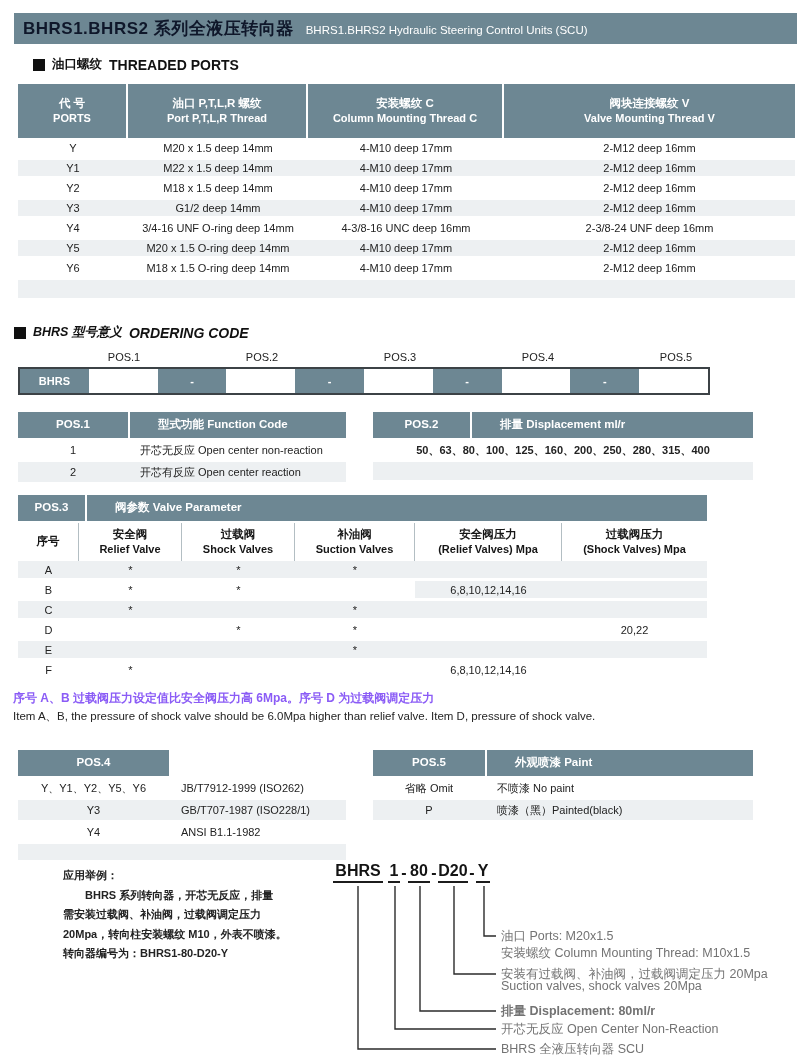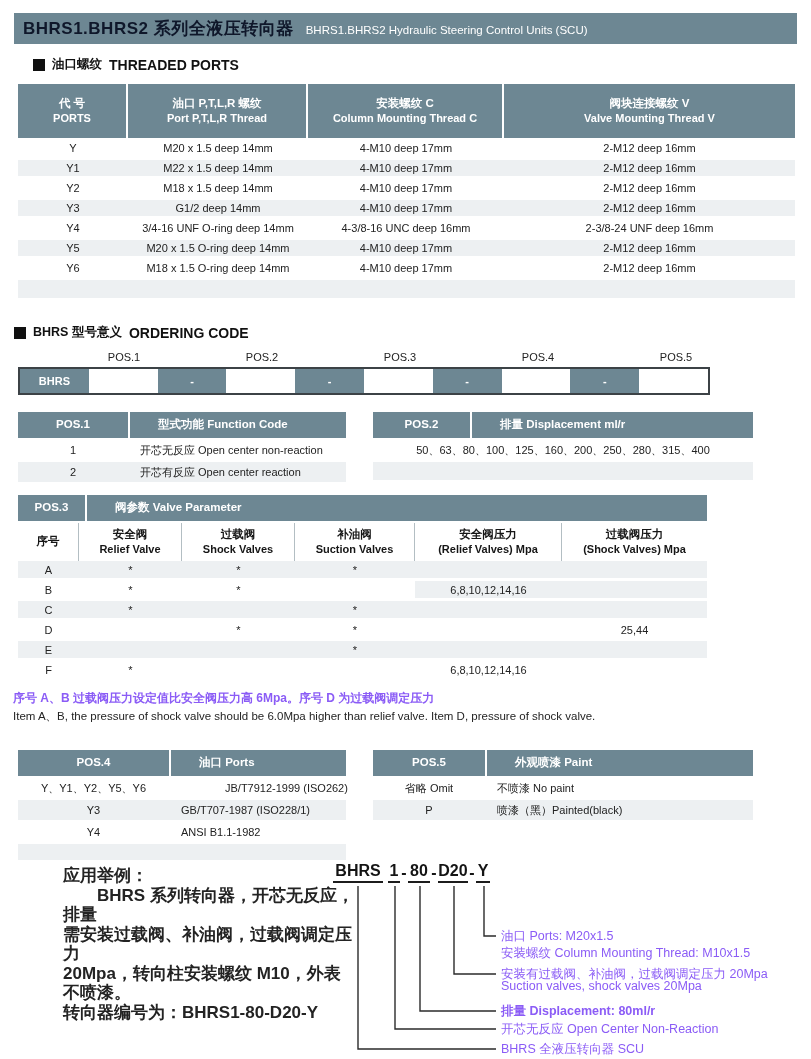--- a/index.html
+++ b/index.html
@@ -158,7 +158,7 @@
     <div class="t1-empty row-light"></div>
   </div>
 
-  <div class="sec-head" style="left:14px;top:324px;">
+  <div class="sec-head" style="left:14px;top:324px;font-style:italic;">
     <div class="sq"></div>
     <span class="sec-cn">BHRS 型号意义</span>
     <span class="sec-en">ORDERING CODE</span>

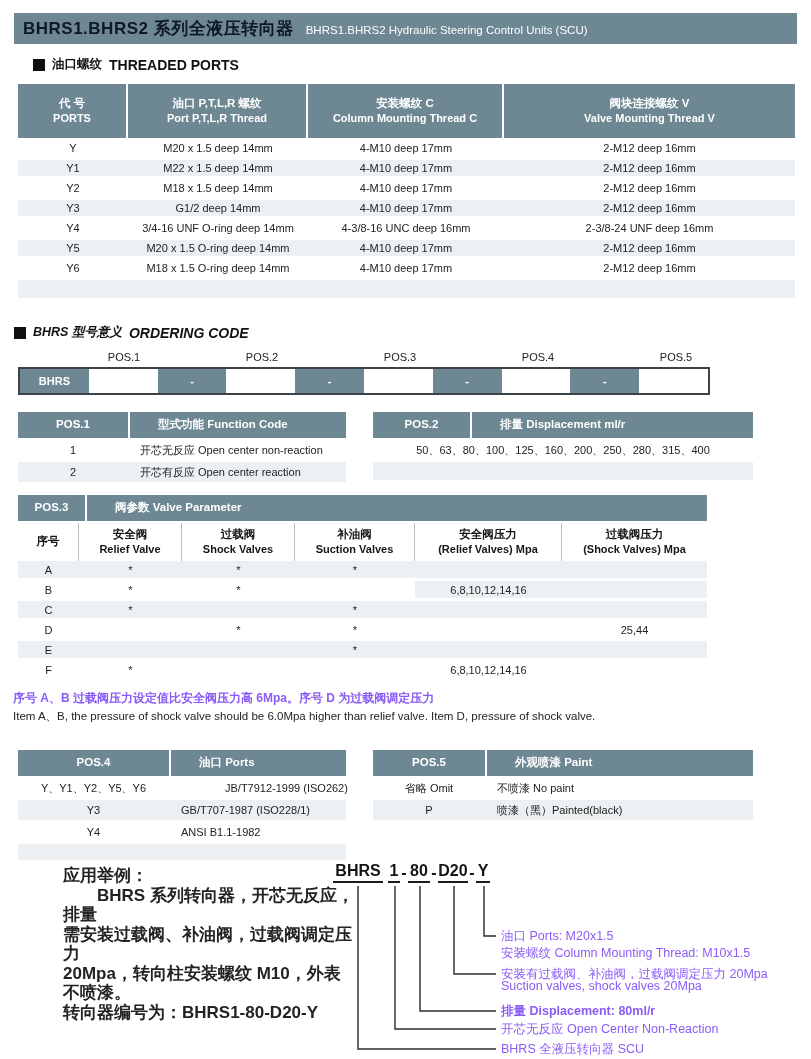--- a/index.html
+++ b/index.html
@@ -207,7 +207,7 @@
       <div class="hcell slate left">排量 Displacement ml/r</div>
     </div>
     <div style="height:2px;"></div>
-    <div class="prow" style="grid-template-columns:380px;">
+    <div class="prow" style="grid-template-columns:380px;font-weight:bold;">
       <div class="cell">50、63、80、100、125、160、200、250、280、315、400</div>
     </div>
     <div class="prow row-light" style="grid-template-columns:380px;height:18px;"></div>

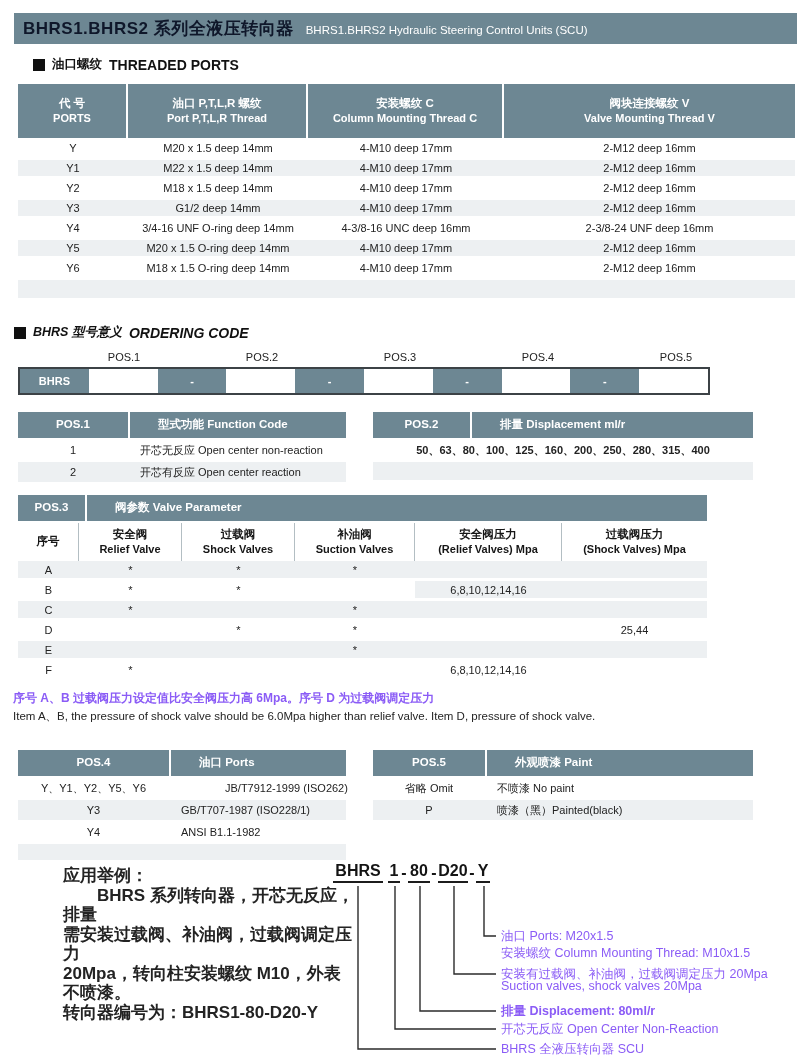--- a/index.html
+++ b/index.html
@@ -273,7 +273,7 @@
       <div class="cell">*</div>
       <div class="cell">*</div>
       <div class="cell"></div>
-      <div class="cell">25,44</div>
+      <div class="cell">20,22</div>
     </div>
     <div class="p3-row">
       <div class="cell row-light">E</div>

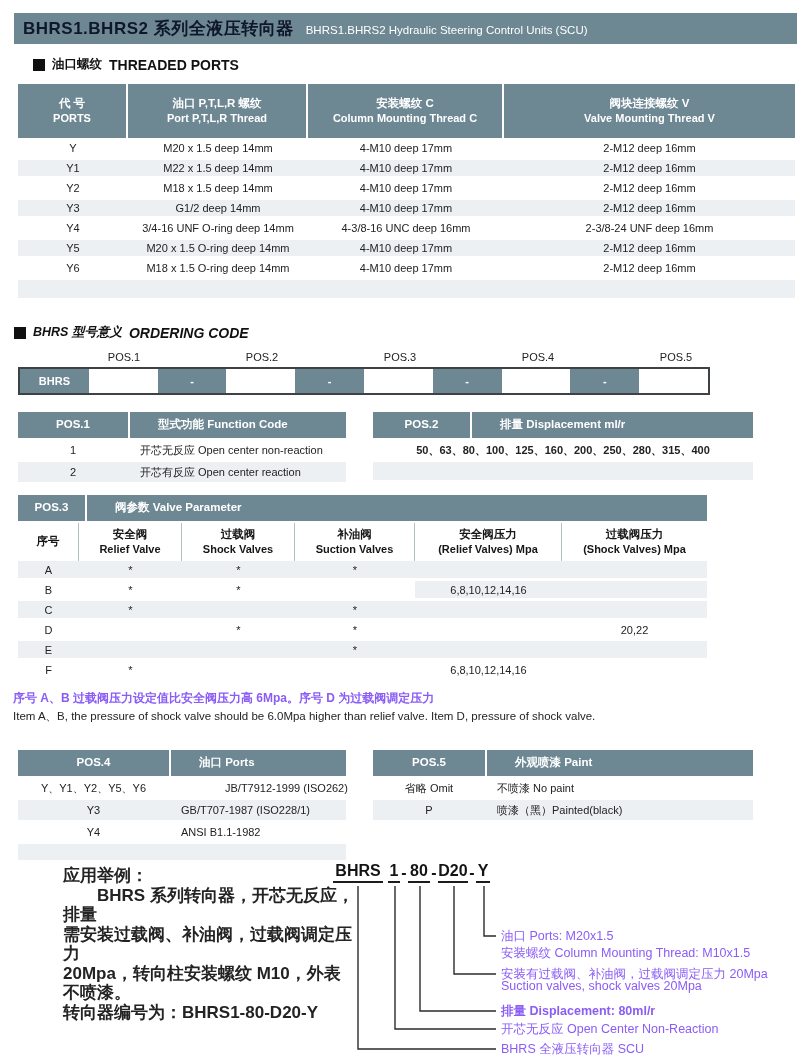--- a/index.html
+++ b/index.html
@@ -299,7 +299,6 @@
   <div class="ptable" style="left:18px;top:750px;width:328px;">
     <div class="phead" style="grid-template-columns:151px 175px;">
       <div class="hcell slate">POS.4</div>
-      <div class="hcell slate left">油口 Ports</div>
     </div>
     <div style="height:2px;"></div>
     <div class="prow" style="grid-template-columns:151px 177px;gap:44px;">

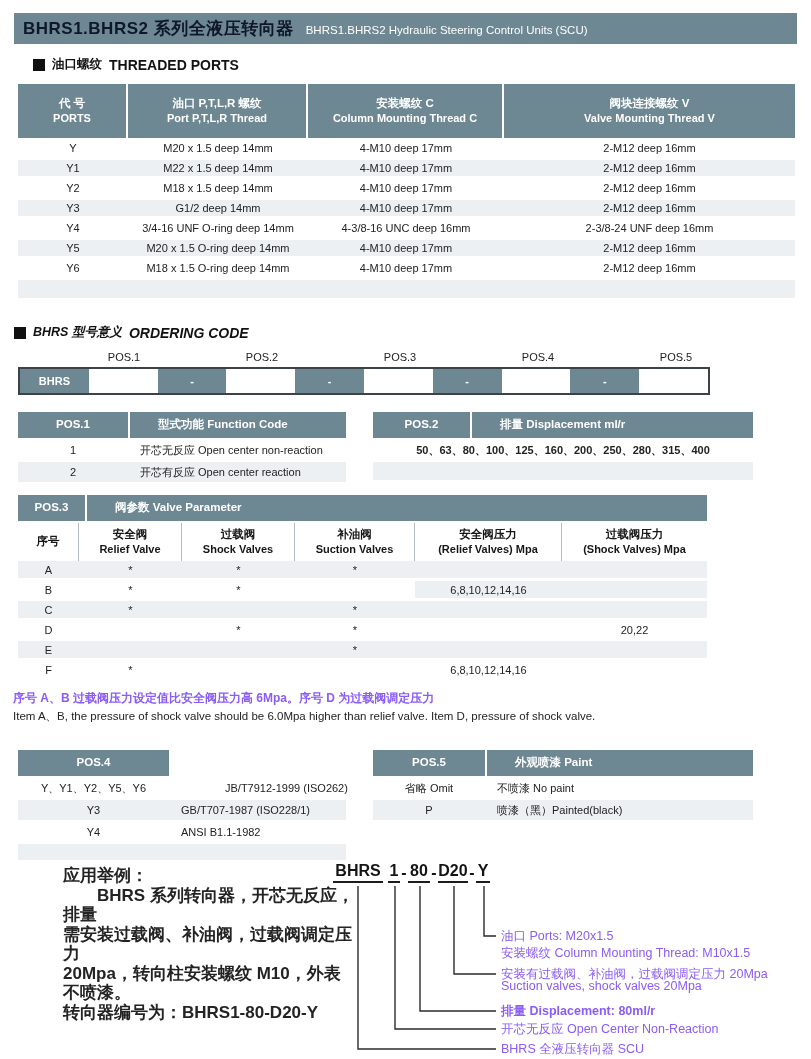--- a/index.html
+++ b/index.html
@@ -301,7 +301,7 @@
       <div class="hcell slate">POS.4</div>
     </div>
     <div style="height:2px;"></div>
-    <div class="prow" style="grid-template-columns:151px 177px;gap:44px;">
+    <div class="prow" style="grid-template-columns:151px 177px;">
       <div class="cell">Y、Y1、Y2、Y5、Y6</div>
       <div class="cell left">JB/T7912-1999 (ISO262)</div>
     </div>

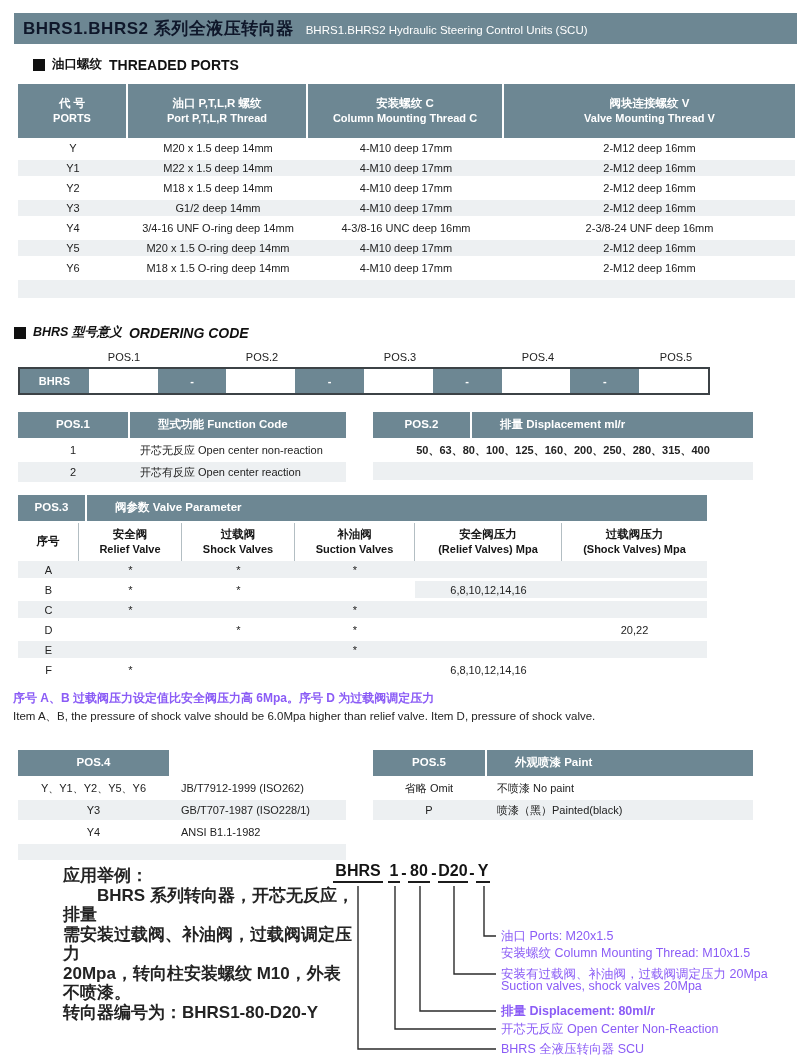--- a/index.html
+++ b/index.html
@@ -65,7 +65,7 @@
   .note-en{position:absolute;left:13px;top:709px;font-size:11.5px;color:#242424;}
 
   
-  .example-text{position:absolute;left:63px;top:866px;width:292px;font-size:17px;
+  .example-text{position:absolute;left:63px;top:866px;width:292px;font-size:11px;
     font-weight:600;color:#232323;line-height:19.5px;}
   .example-text .indent{text-indent:2em;}
   .diagram{position:absolute;left:333px;top:861px;width:478px;height:198px;}

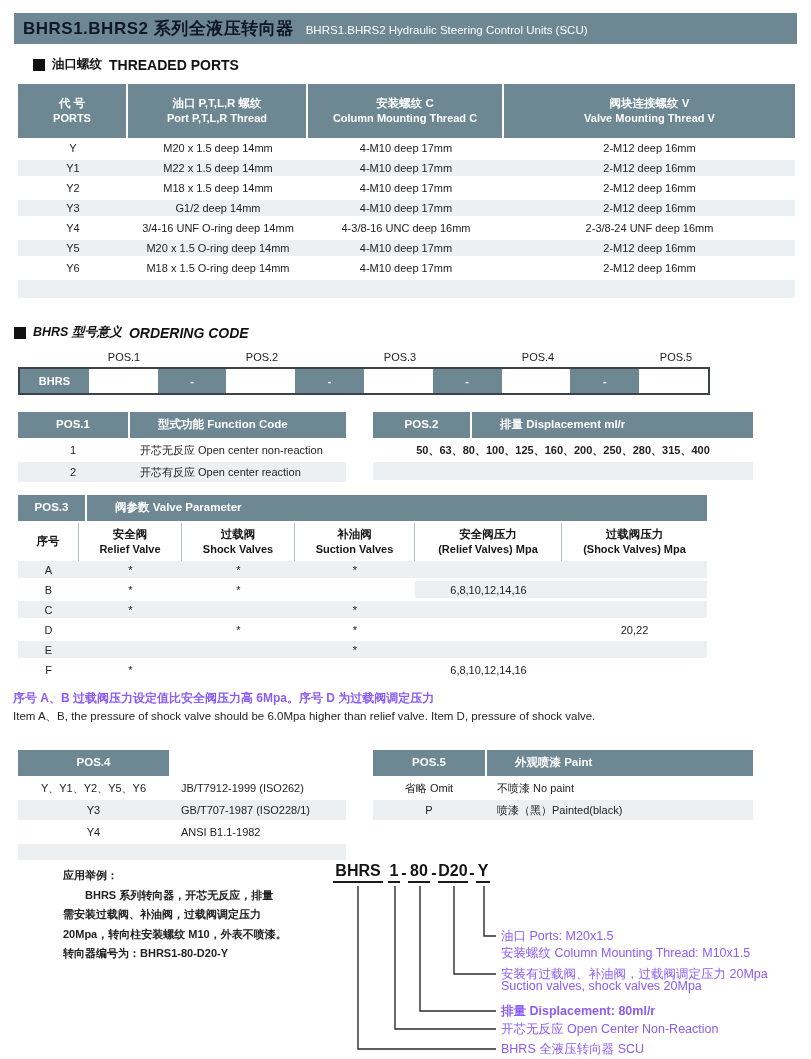--- a/index.html
+++ b/index.html
@@ -75,7 +75,7 @@
   .cdash{font-size:16px;font-weight:bold;text-align:center;color:#141414;padding-bottom:1px;}
   .cgap{width:5px;}
   .dlines{position:absolute;left:0;top:0;}
-  .dlabel{position:absolute;left:168px;font-size:12.5px;font-weight:500;color:#8b5cf6;white-space:nowrap;}
+  .dlabel{position:absolute;left:168px;font-size:12.5px;font-weight:500;color:#737373;white-space:nowrap;}
 </style>
 </head>
 <body>

